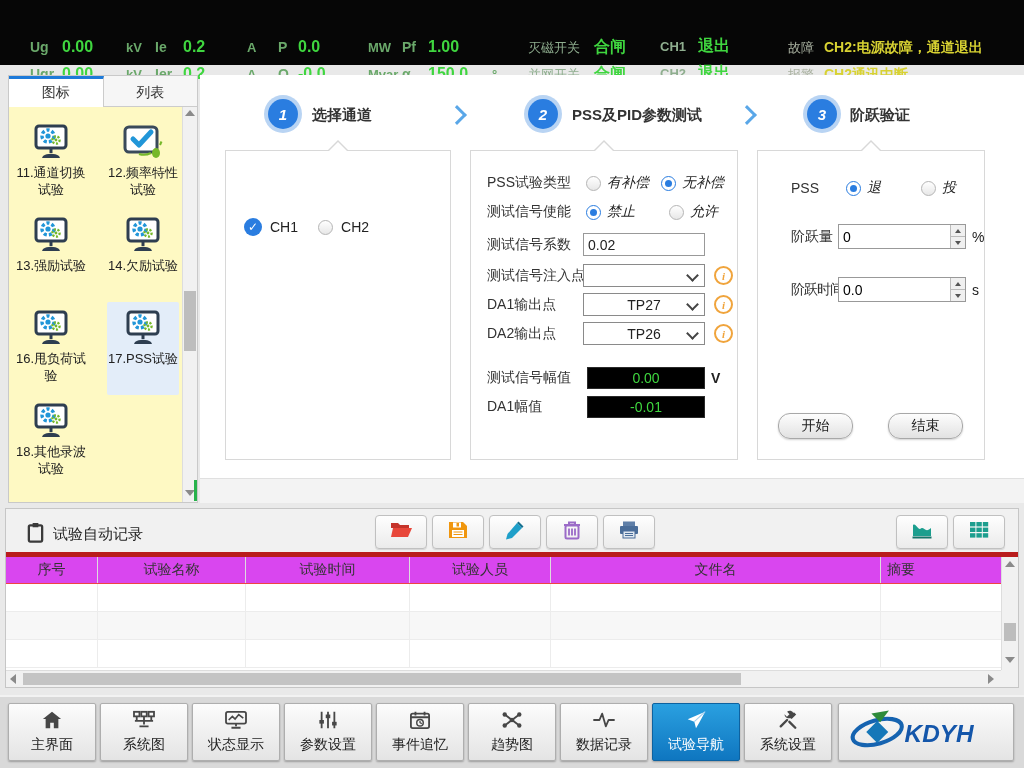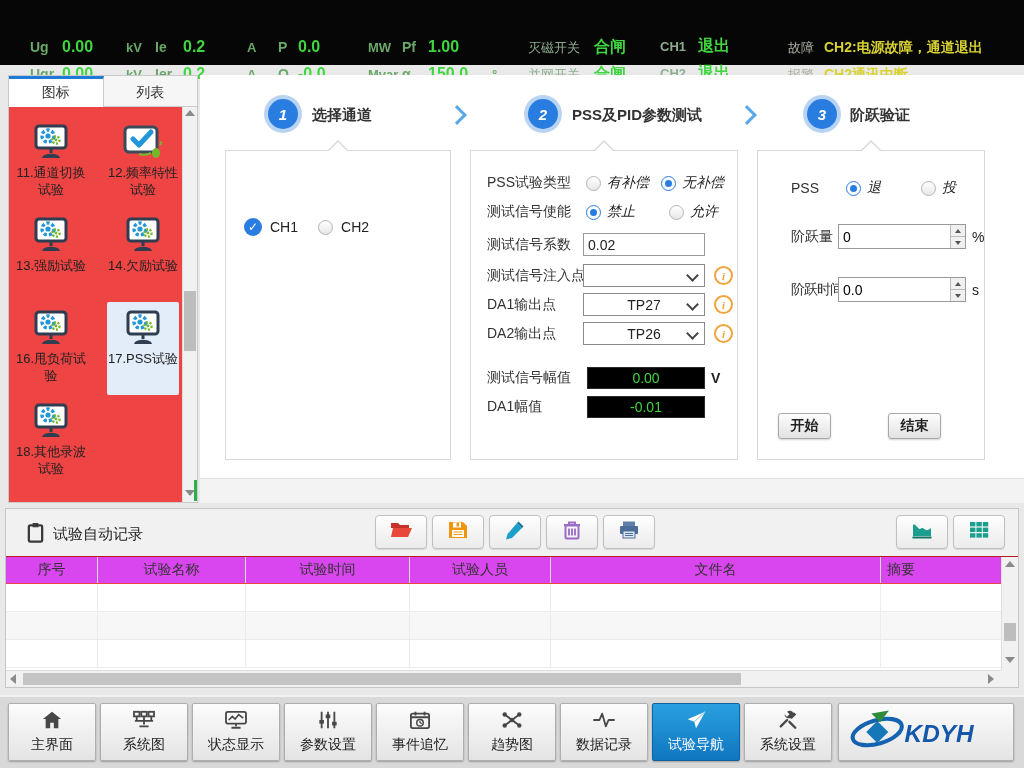--- a/index.html
+++ b/index.html
@@ -18,7 +18,7 @@
   .alert .tb-label{min-width:36px;color:#a9b1a0;font-weight:normal;font-size:13px;}
   .alert .tb-value{color:#d8d232;font-size:14px;font-weight:bold;min-width:0;}
   
-  .sidebar{position:absolute;left:8px;top:75px;width:190px;height:428px;background:#ef4444;border:1px solid #c9c9c9;box-sizing:border-box;}
+  .sidebar{position:absolute;left:8px;top:75px;width:190px;height:428px;background:#fef9c3;border:1px solid #c9c9c9;box-sizing:border-box;}
   .tabs{display:flex;height:31px;}
   .tab{flex:1;display:flex;align-items:center;justify-content:center;font-size:14px;color:#333;box-sizing:border-box;}
   .tab.active{background:#fff;border-top:3px solid #1d7ad9;border-right:1px solid #ccc;}

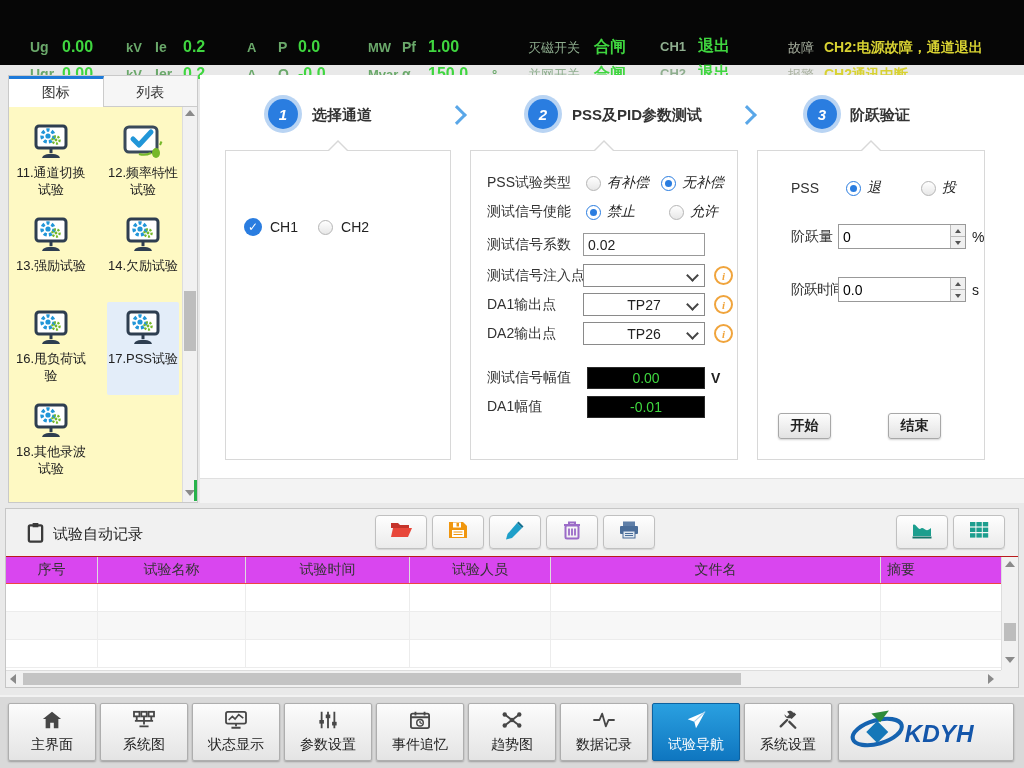--- a/index.html
+++ b/index.html
@@ -66,7 +66,7 @@
   .spin-btn.up{border-bottom:1px solid #bbb;}
   .mini-up{width:0;height:0;border-left:3px solid transparent;border-right:3px solid transparent;border-bottom:4px solid #555;}
   .mini-down{width:0;height:0;border-left:3px solid transparent;border-right:3px solid transparent;border-top:4px solid #555;}
-  .btn{position:absolute;width:53px;height:26px;background:linear-gradient(#fdfdfd,#e2e2e2);border:1px solid #a8a8a8;border-radius:3px;font-size:14px;color:#222;display:flex;align-items:center;justify-content:center;box-shadow:0 1px 2px rgba(0,0,0,.18);box-sizing:border-box;font-weight:bold;}
+  .btn{position:absolute;width:75px;height:26px;background:linear-gradient(#fdfdfd,#e2e2e2);border:1px solid #a8a8a8;border-radius:12px;font-size:14px;color:#222;display:flex;align-items:center;justify-content:center;box-shadow:0 1px 2px rgba(0,0,0,.18);box-sizing:border-box;}
   
   .records{position:absolute;left:5px;top:508px;width:1014px;height:180px;background:#fff;border:1px solid #c6c6c6;box-sizing:border-box;}
   .rec-header{position:relative;height:48px;background:#f1f1f1;border-bottom:1px solid #b91c1c;box-sizing:border-box;}

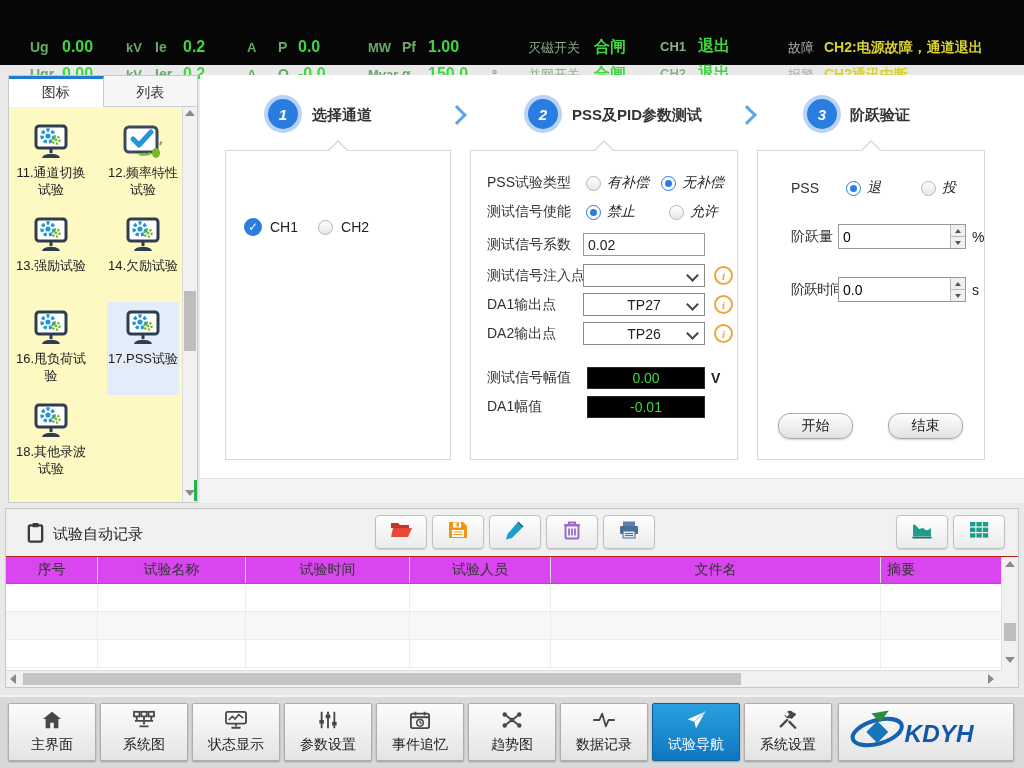--- a/index.html
+++ b/index.html
@@ -69,7 +69,7 @@
   .btn{position:absolute;width:75px;height:26px;background:linear-gradient(#fdfdfd,#e2e2e2);border:1px solid #a8a8a8;border-radius:12px;font-size:14px;color:#222;display:flex;align-items:center;justify-content:center;box-shadow:0 1px 2px rgba(0,0,0,.18);box-sizing:border-box;}
   
   .records{position:absolute;left:5px;top:508px;width:1014px;height:180px;background:#fff;border:1px solid #c6c6c6;box-sizing:border-box;}
-  .rec-header{position:relative;height:48px;background:#f1f1f1;border-bottom:1px solid #b91c1c;box-sizing:border-box;}
+  .rec-header{position:relative;height:48px;background:#f1f1f1;border-bottom:5px solid #b91c1c;box-sizing:border-box;}
   .rec-title{position:absolute;left:20px;top:13px;display:flex;align-items:center;gap:8px;font-size:15px;color:#222;}
   .tool-btn{position:absolute;top:6px;width:52px;height:34px;background:linear-gradient(#fefefe,#ebebeb);border:1px solid #c0c0c0;border-radius:4px;display:flex;align-items:center;justify-content:center;box-shadow:0 1px 1px rgba(0,0,0,.12);box-sizing:border-box;}
   .thead{position:absolute;left:0;top:48px;right:17px;height:27px;background:#d946ef;border-bottom:1px solid #ef4444;display:flex;box-sizing:border-box;}

